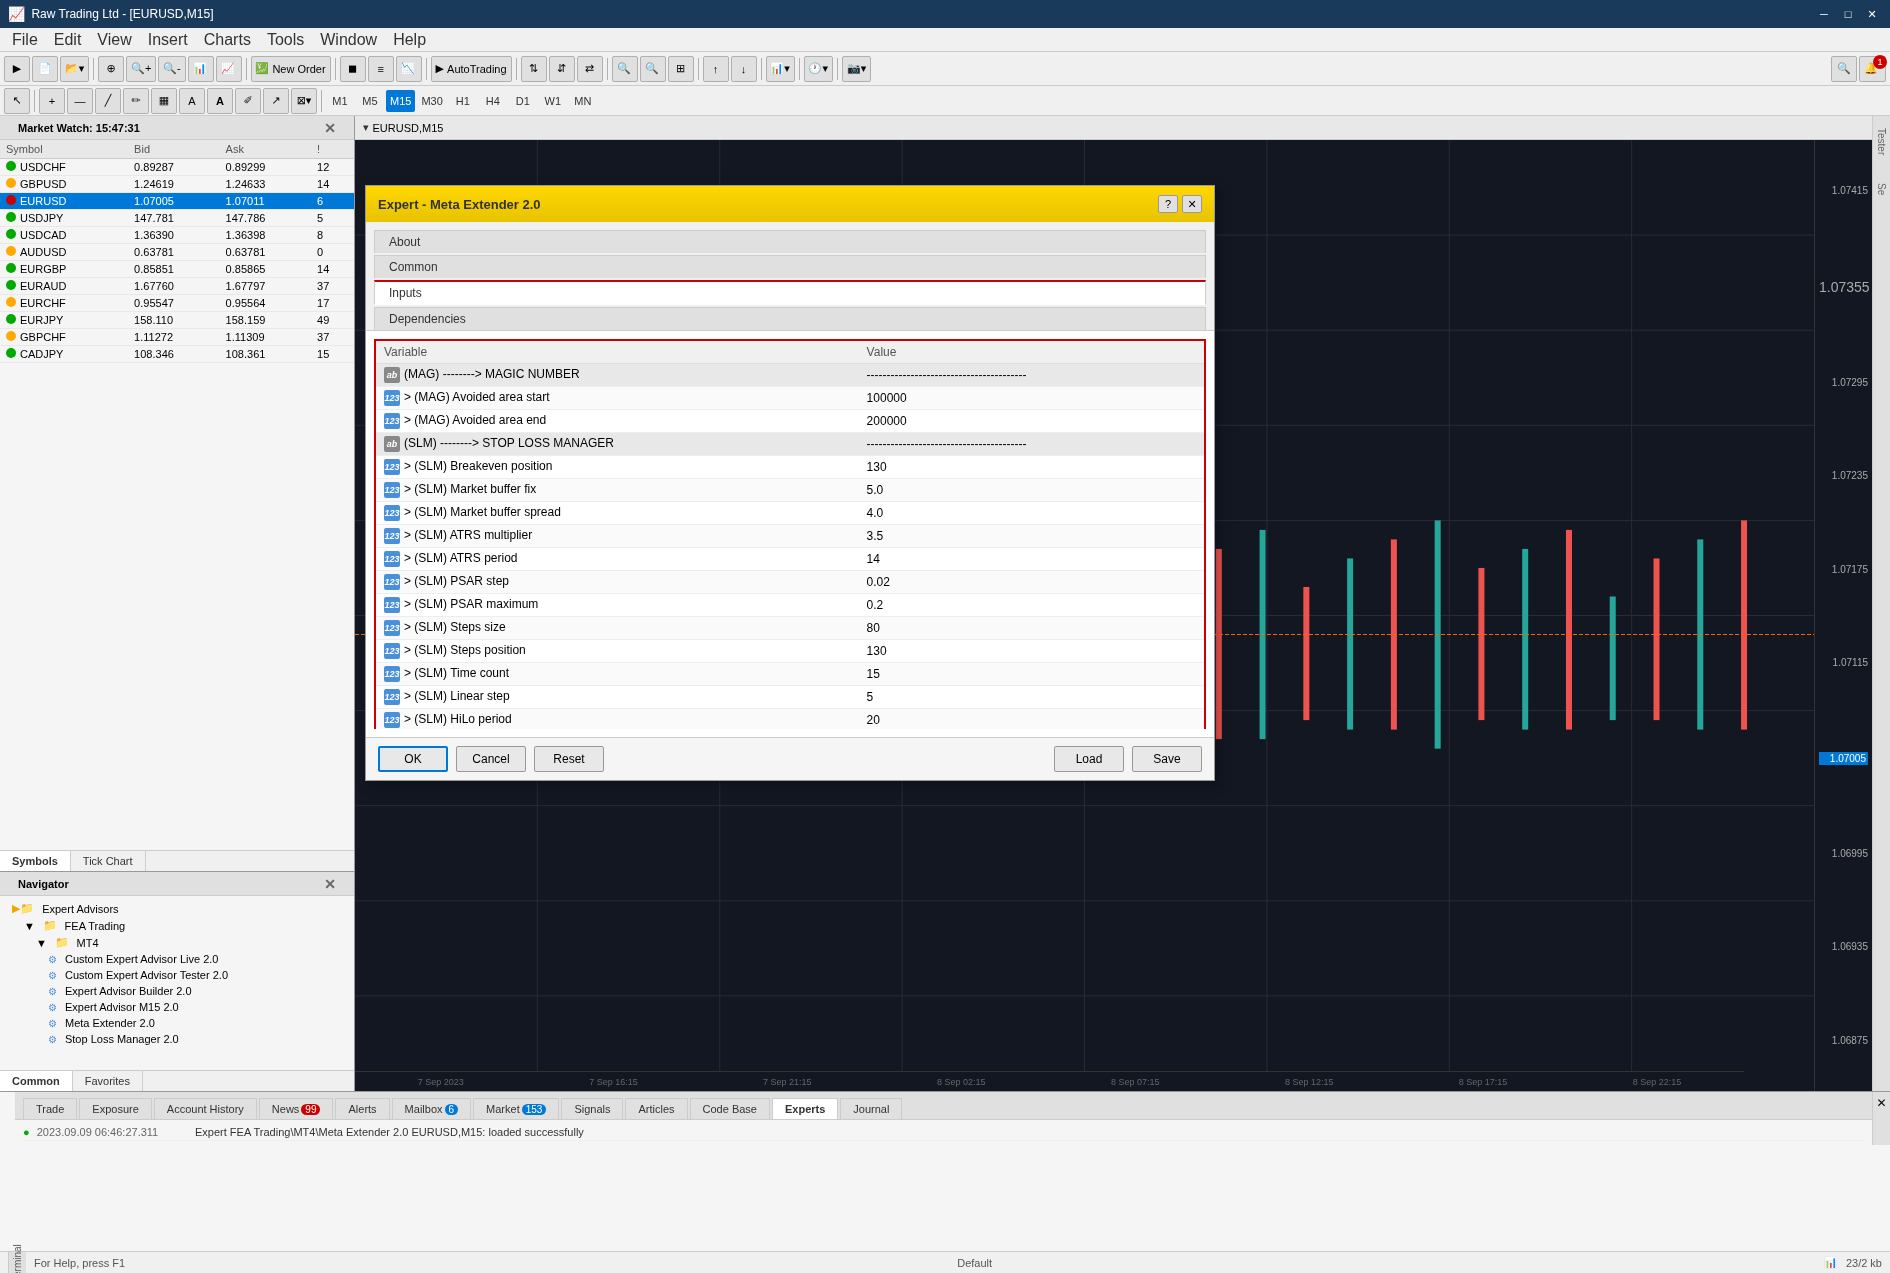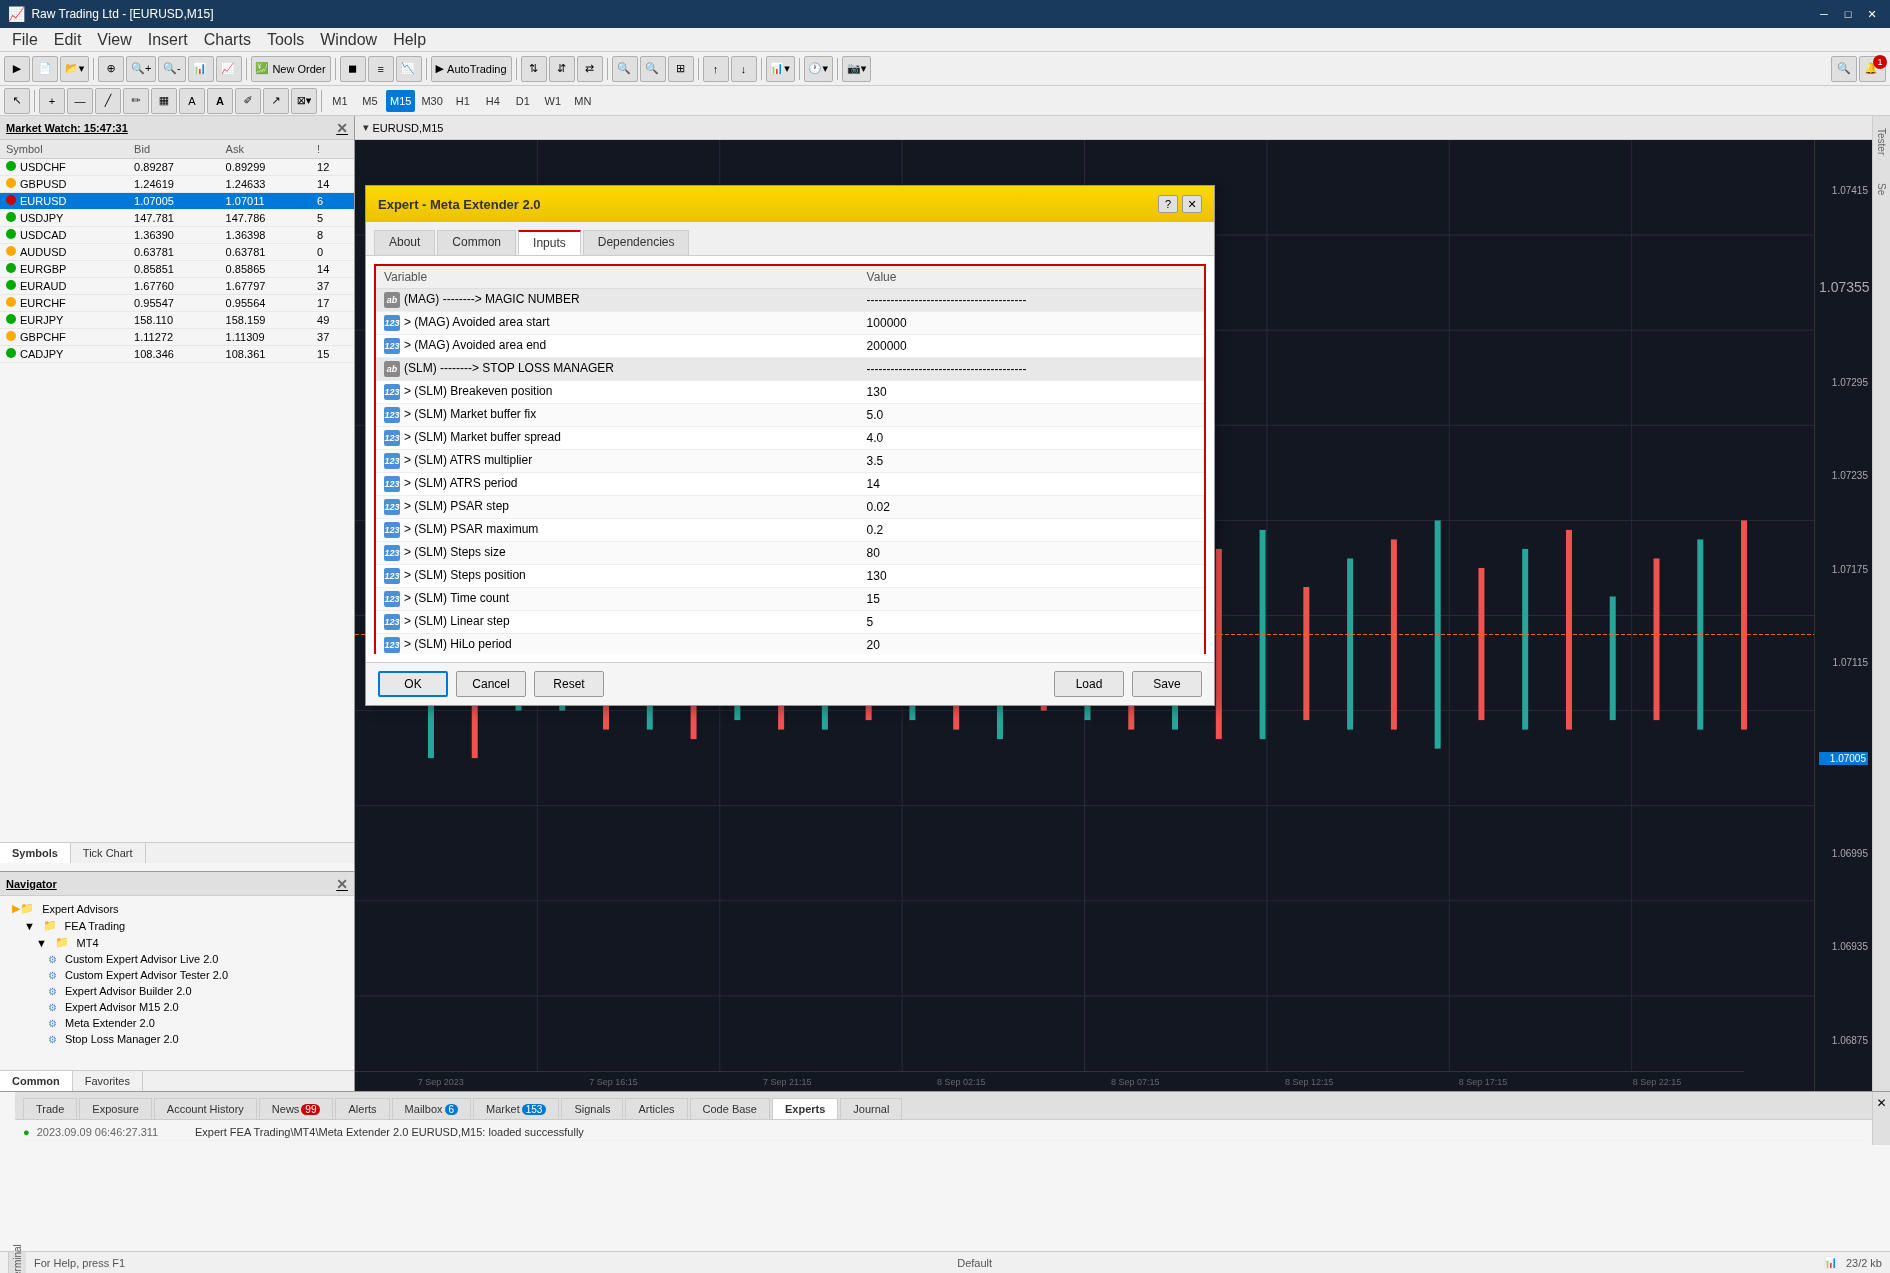--- a/index.html
+++ b/index.html
@@ -33,7 +33,7 @@
 
     
     .market-watch { flex: 1; display: flex; flex-direction: column; min-height: 0; }
-    .panel-header { background: #e0e0e0; height: 24px; display: flex; align-items: center; justify-content: space-between; padding: 0 6px; border-bottom: 1px solid #ccc; font-size: 11px; font-weight: bold; text-decoration: underline; }
+    .panel-header { background: #e0e0e0; height: 24px; display: flex; align-items: center; justify-content: space-between; padding: 0 18px; border-bottom: 1px solid #ccc; font-size: 11px; font-weight: bold; }
     .panel-close { cursor: pointer; font-size: 14px; color: #666; }
     .market-table { flex: 1; overflow-y: auto; }
     .market-table table { width: 100%; border-collapse: collapse; font-size: 11px; }

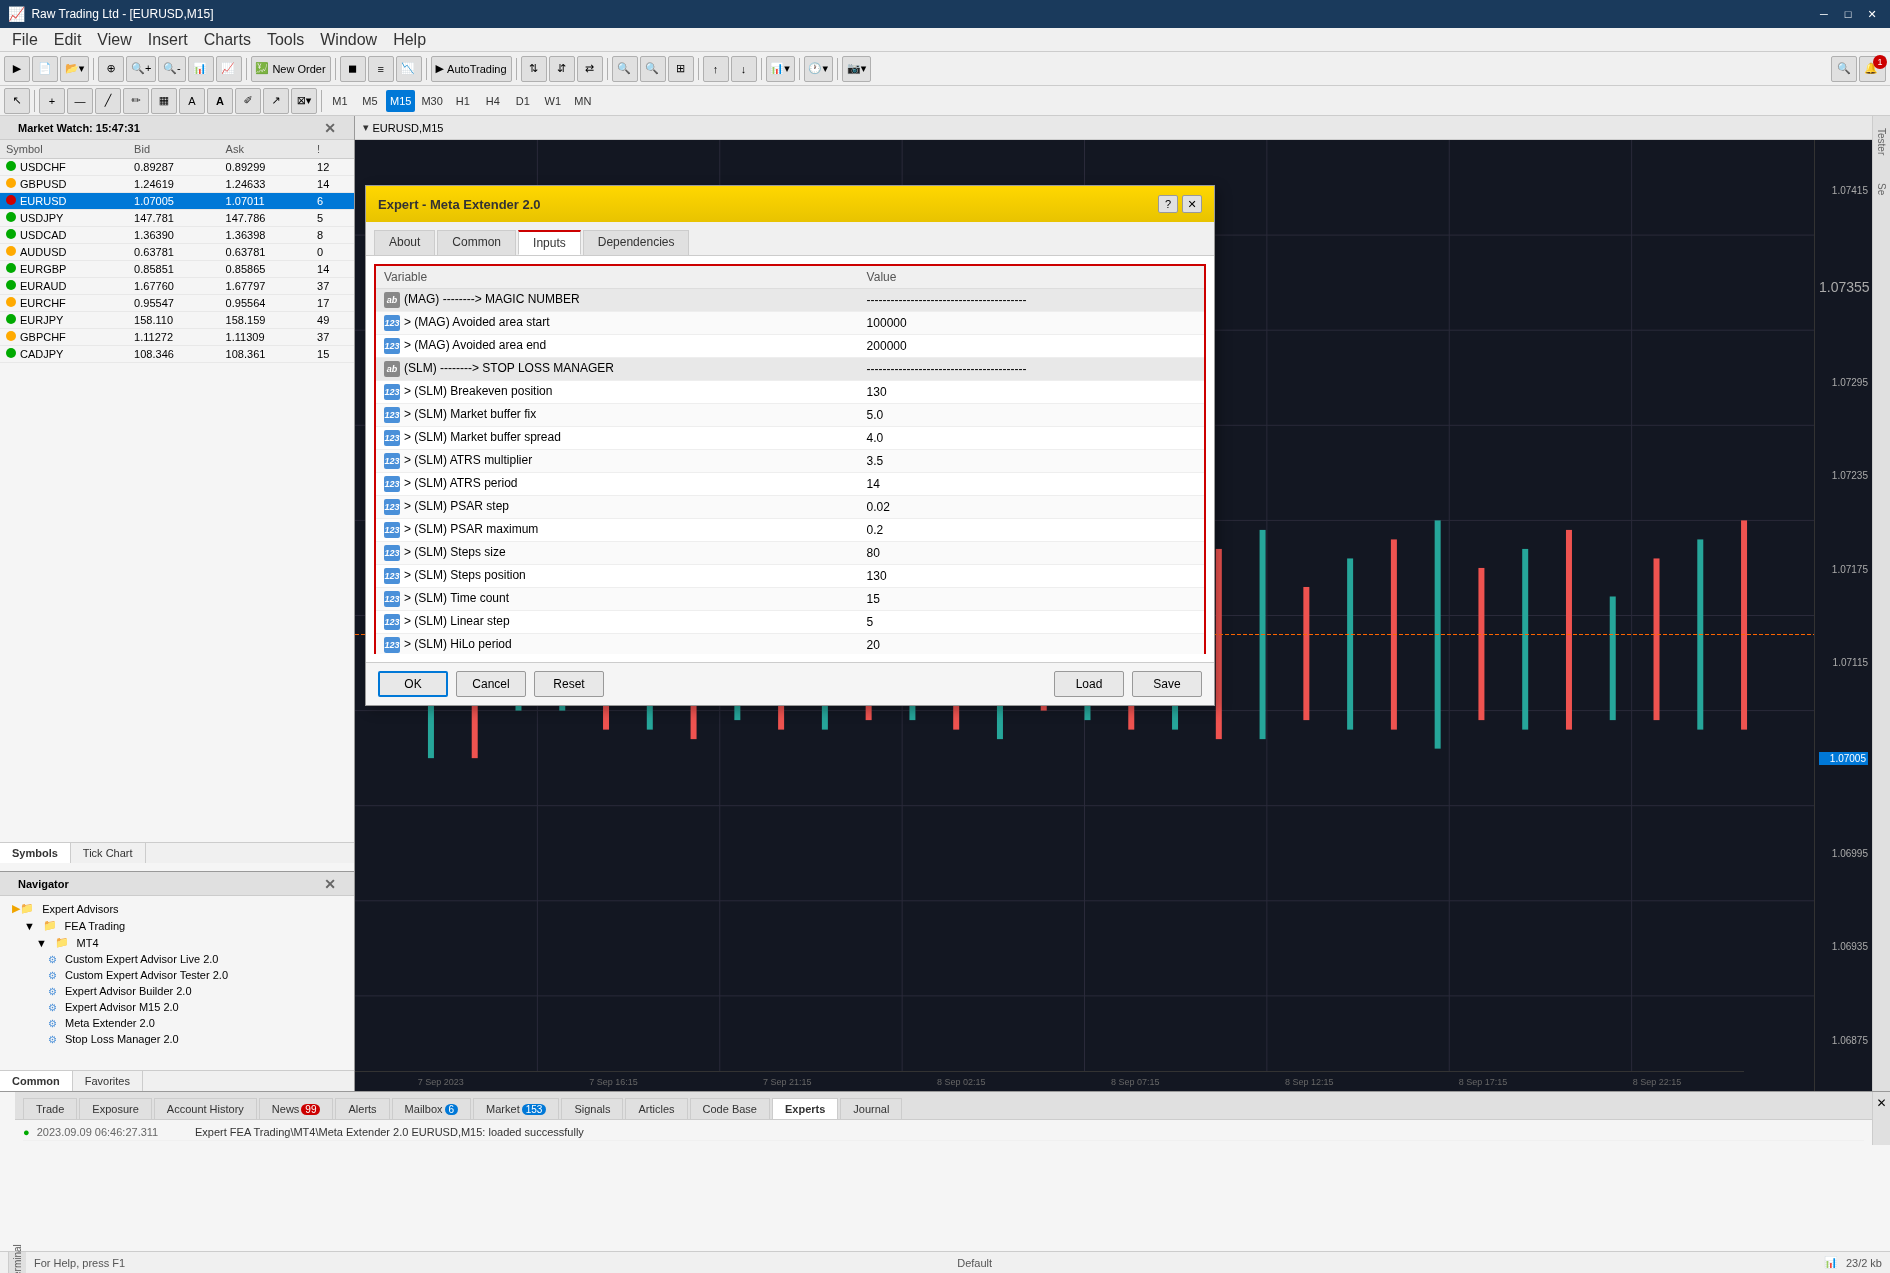--- a/index.html
+++ b/index.html
@@ -82,7 +82,7 @@
     .dialog-title { background: linear-gradient(to bottom, #ffd700, #e8c300); height: 36px; display: flex; align-items: center; justify-content: space-between; padding: 0 12px; font-size: 13px; font-weight: bold; color: #333; }
     .dialog-title-controls { display: flex; gap: 4px; }
     .dialog-title-btn { width: 20px; height: 18px; background: #e0e0e0; border: 1px solid #999; cursor: pointer; font-size: 11px; display: flex; align-items: center; justify-content: center; border-radius: 2px; }
-    .dialog-tabs { display: flex; padding: 8px 8px 0 8px; background: #f0f0f0; border-bottom: 1px solid #ccc; gap: 2px; }
+    .dialog-tabs { display: flex; padding: 8px 8px 0 8px; background: #f0f0f0; border-bottom: 1px solid #ccc; gap: 2px; flex-direction: column; }
     .dialog-tab { padding: 4px 14px; cursor: pointer; font-size: 12px; color: #333; border: 1px solid #ccc; border-bottom: none; background: #e0e0e0; }
     .dialog-tab.active-red { background: white; border-bottom: 1px solid white; border-top: 2px solid #cc0000; }
     .dialog-body { padding: 8px; background: white; }

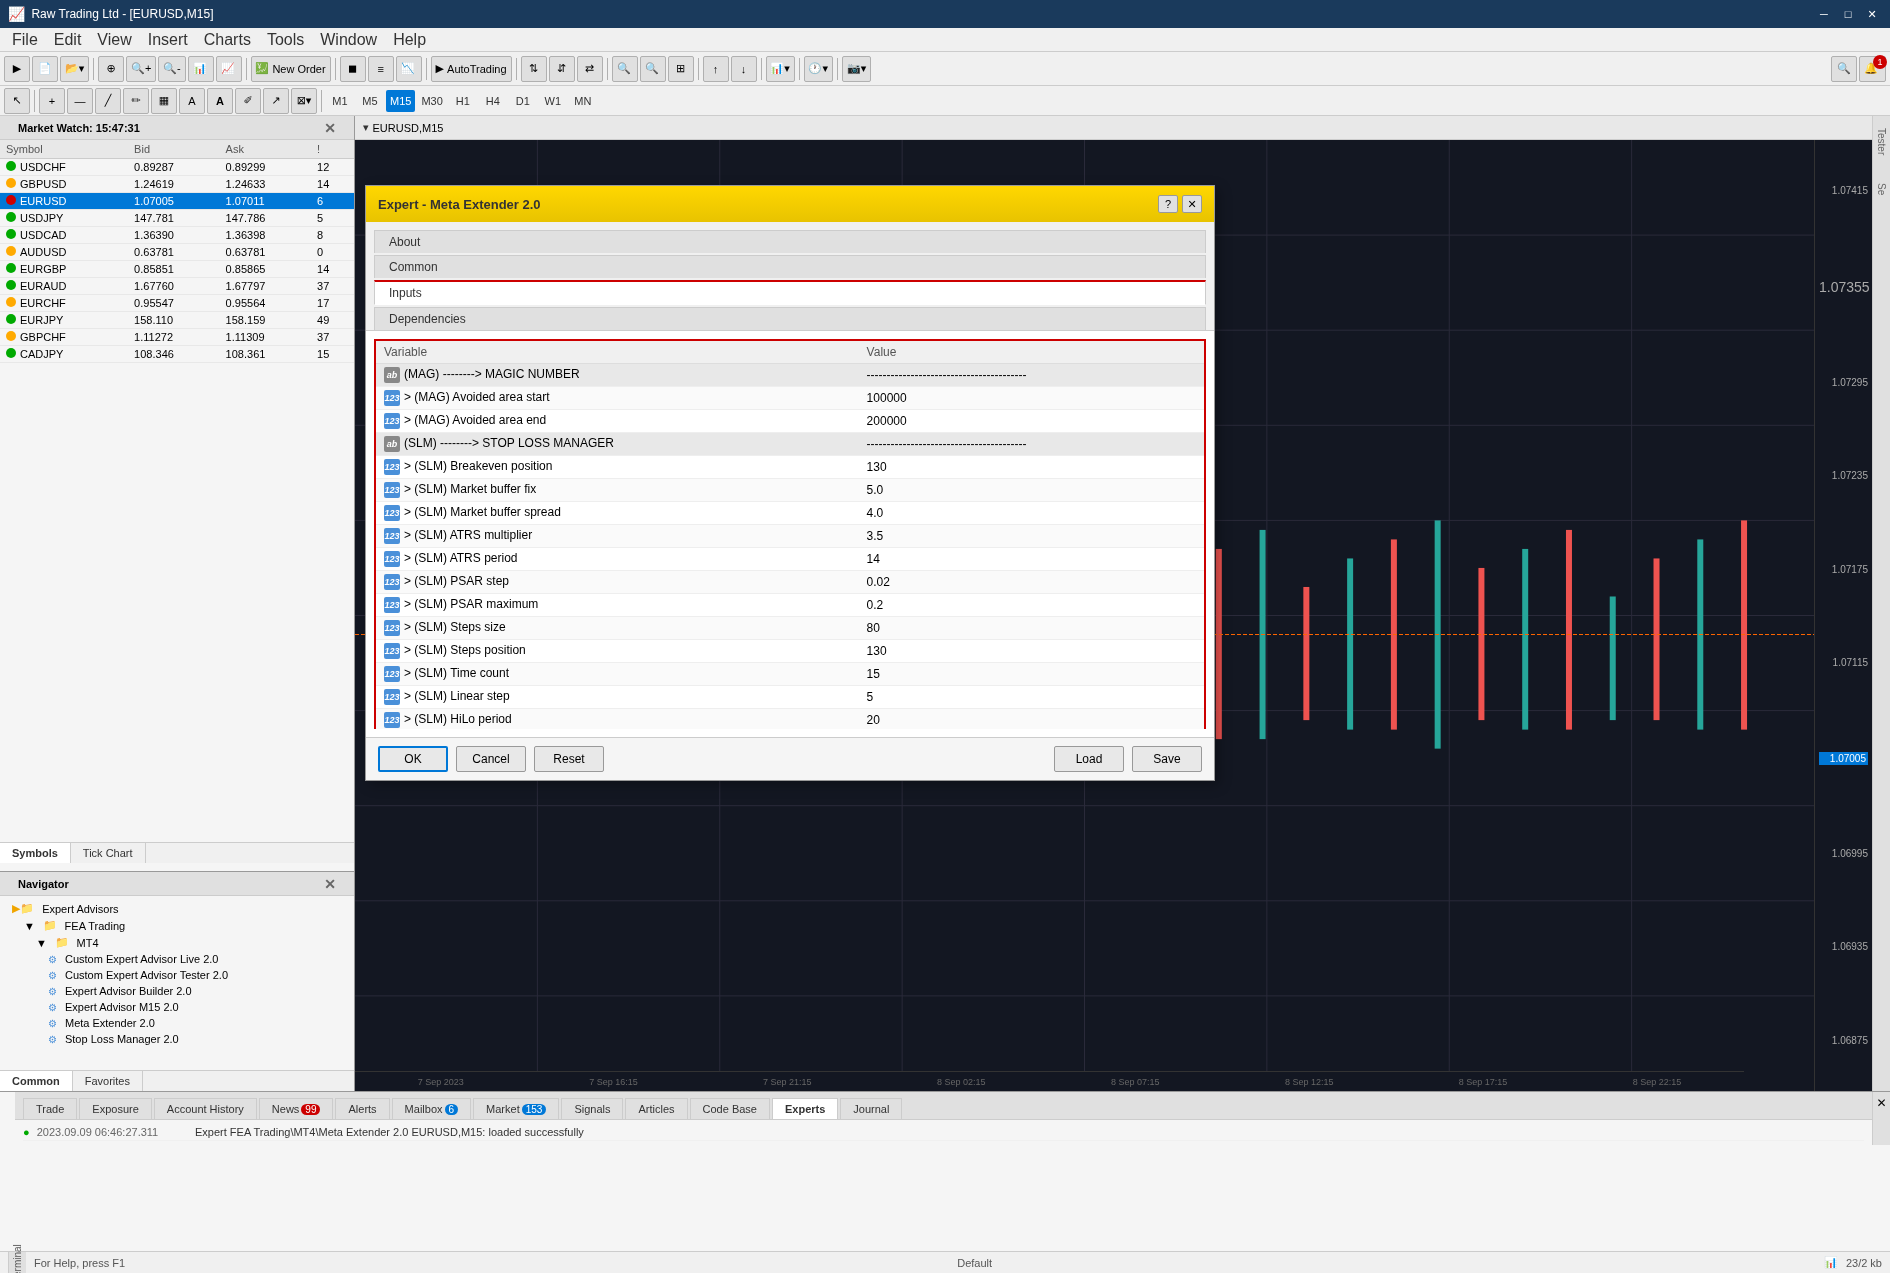--- a/index.html
+++ b/index.html
@@ -51,7 +51,7 @@
     .panel-tab.active { background: white; font-weight: bold; }
 
     
-    .navigator { height: 220px; display: flex; flex-direction: column; border-top: 1px solid #999; margin-top: 8px; }
+    .navigator { height: 220px; display: flex; flex-direction: column; border-top: 1px solid #999; }
     .nav-tree { flex: 1; overflow-y: auto; padding: 4px; font-size: 11px; }
     .nav-item { padding: 2px 4px; cursor: pointer; display: flex; align-items: center; gap: 4px; }
     .nav-tabs { display: flex; border-top: 1px solid #ccc; background: #f0f0f0; }

